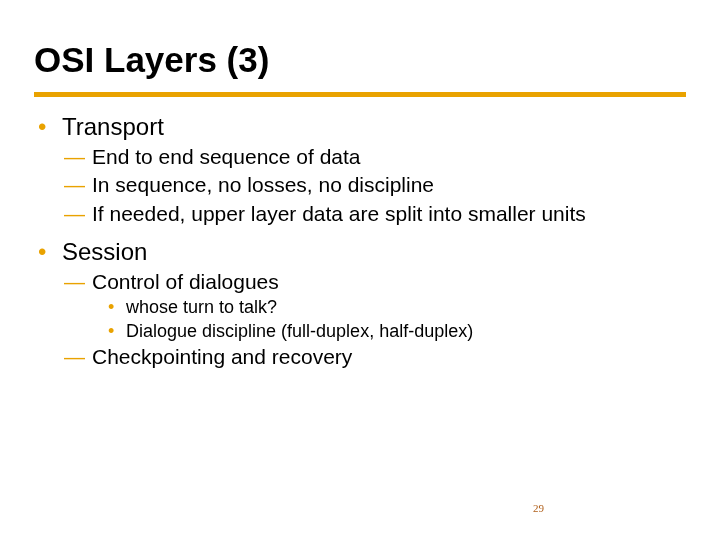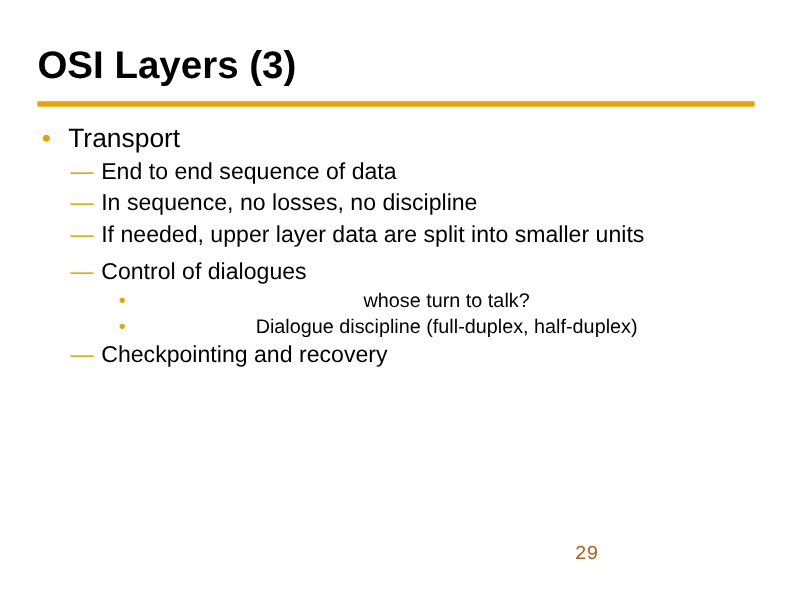--- a/index.html
+++ b/index.html
@@ -117,6 +117,7 @@
 
     <div class="spacer"></div>
 
+    <div class="lvl1">Session</div>
     <div class="lvl2">Control of dialogues</div>
     <div class="lvl3">whose turn to talk?</div>
     <div class="lvl3">Dialogue discipline (full-duplex, half-duplex)</div>

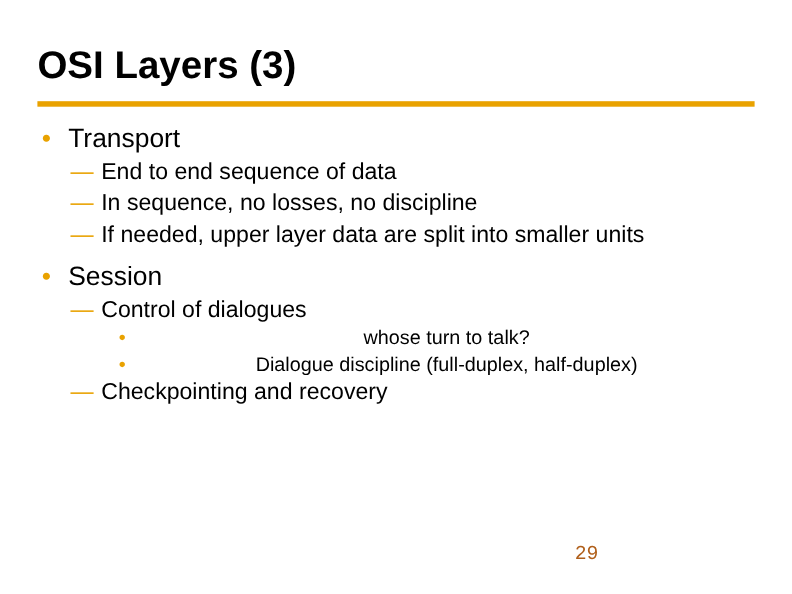--- a/index.html
+++ b/index.html
@@ -78,7 +78,6 @@
     position: relative;
     font-size: 18px;
     line-height: 1.25;
-    text-align: center;
   }
   .lvl3::before {
     content: "•";

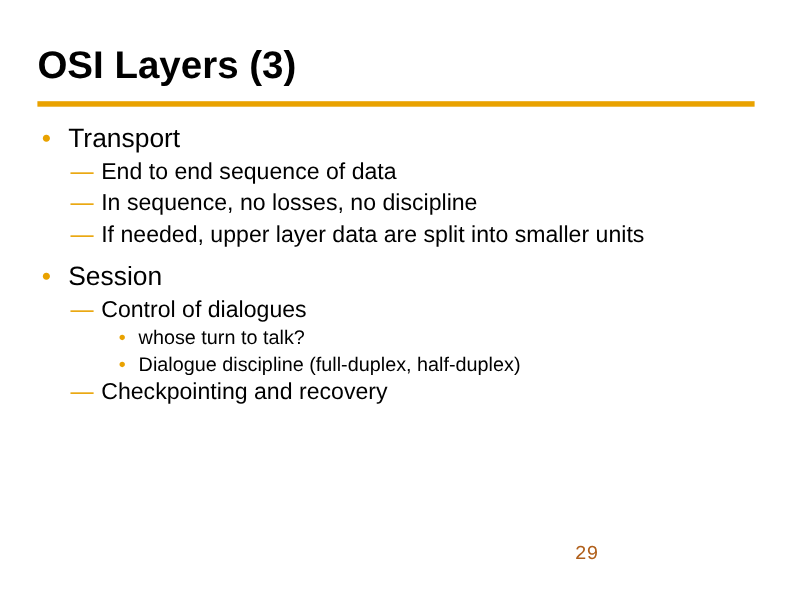--- a/index.html
+++ b/index.html
@@ -94,9 +94,9 @@
     position: absolute;
     right: 32px;
     bottom: 26px;
-    font-size: 18px;
+    font-size: 11px;
     color: #b05f1a;
-    font-family: Liberation Mono, monospace;
+    font-family: Liberation Serif, serif;
   }
 </style>
 </head>

